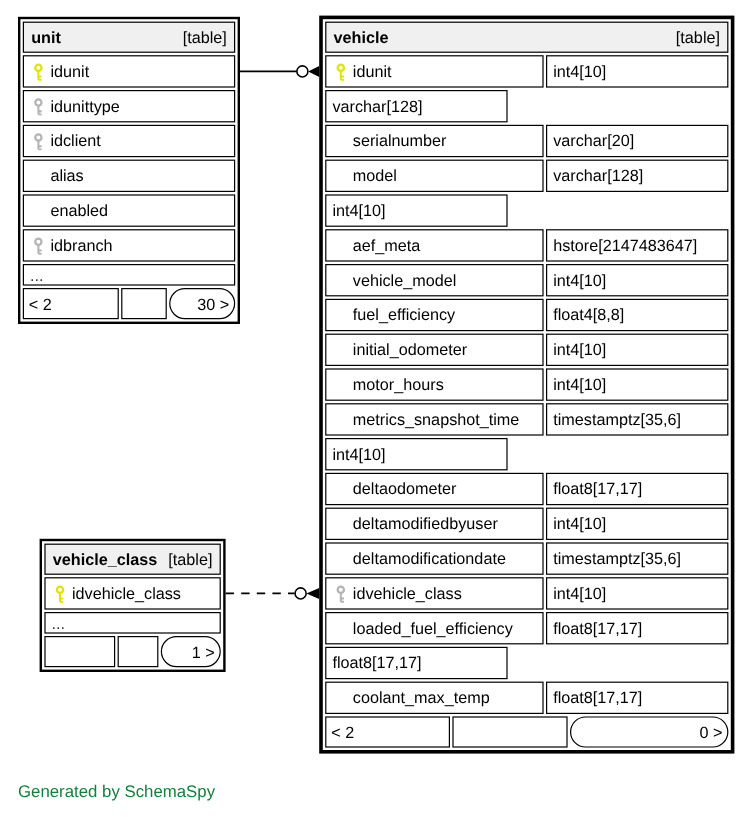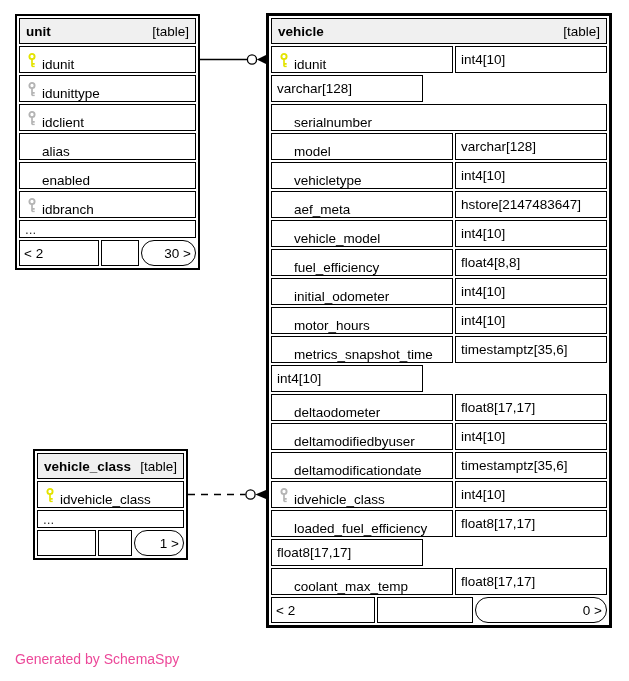--- a/index.html
+++ b/index.html
@@ -26,7 +26,7 @@
   .rows{display:contents;}
   .trow{display:flex;gap:2px;flex:none;}
   .trow .cell{height:27px;}
-  .namecell{flex:1;position:relative;padding-left:22px;align-items:flex-end;}
+  .namecell{flex:1;position:relative;padding-left:22px;}
   .namecell svg{position:absolute;left:6px;top:50%;transform:translateY(-50%);}
   .typecell{width:152px;flex:none;padding-left:5px;}
   .dots{height:18px;padding-left:5px;color:#333;flex:none;}

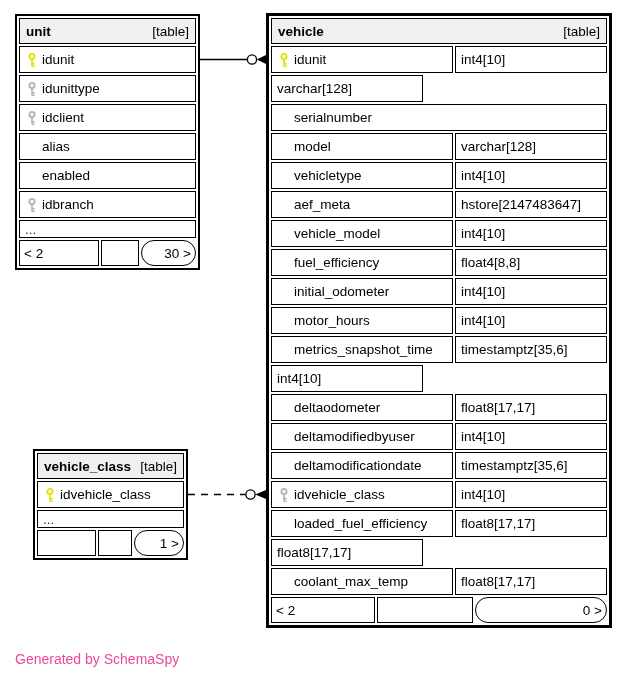--- a/index.html
+++ b/index.html
@@ -115,6 +115,7 @@
           <div class="cell namecell">
             <span>serialnumber</span>
           </div>
+          <div class="cell typecell">varchar[20]</div>
         </div><div class="trow">
           <div class="cell namecell">
             <span>model</span>

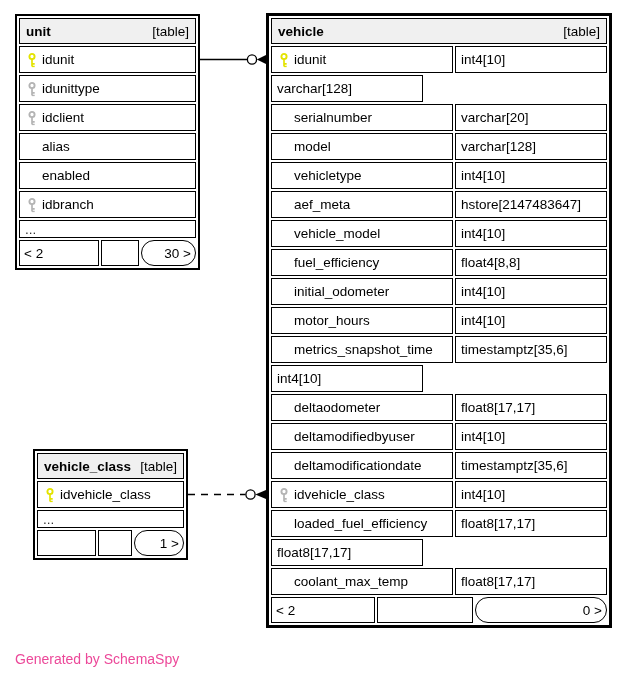--- a/index.html
+++ b/index.html
@@ -122,9 +122,6 @@
           </div>
           <div class="cell typecell">varchar[128]</div>
         </div><div class="trow">
-          <div class="cell namecell">
-            <span>vehicletype</span>
-          </div>
           <div class="cell typecell">int4[10]</div>
         </div><div class="trow">
           <div class="cell namecell">

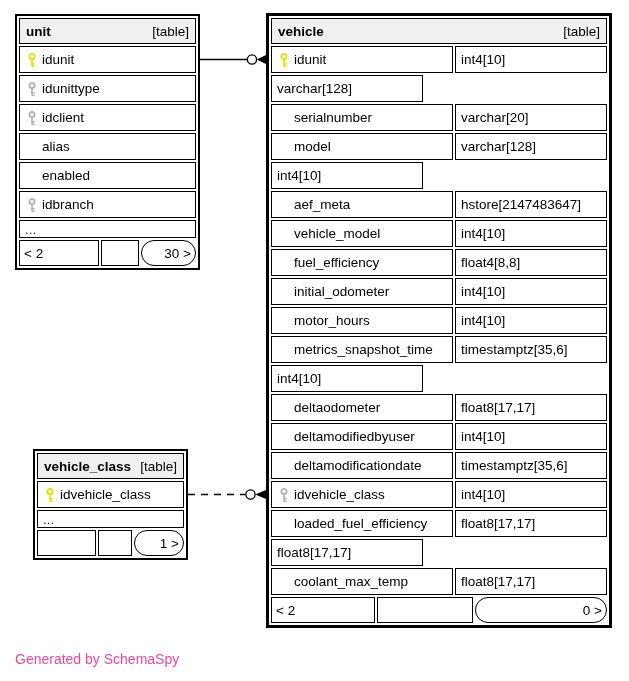--- a/index.html
+++ b/index.html
@@ -34,7 +34,7 @@
   .fcell{height:26px;padding:0 4px;flex:none;}
   .fcell.r{justify-content:flex-end;border-radius:13px;}
   .overlay{position:absolute;left:0;top:0;pointer-events:none;}
-  .credit{position:absolute;left:15px;top:651px;font-size:14px;color:#ec4899;}
+  .credit{position:absolute;left:15px;top:651px;font-size:14px;color:#15803d;}
 </style>
 </head>
 <body>

